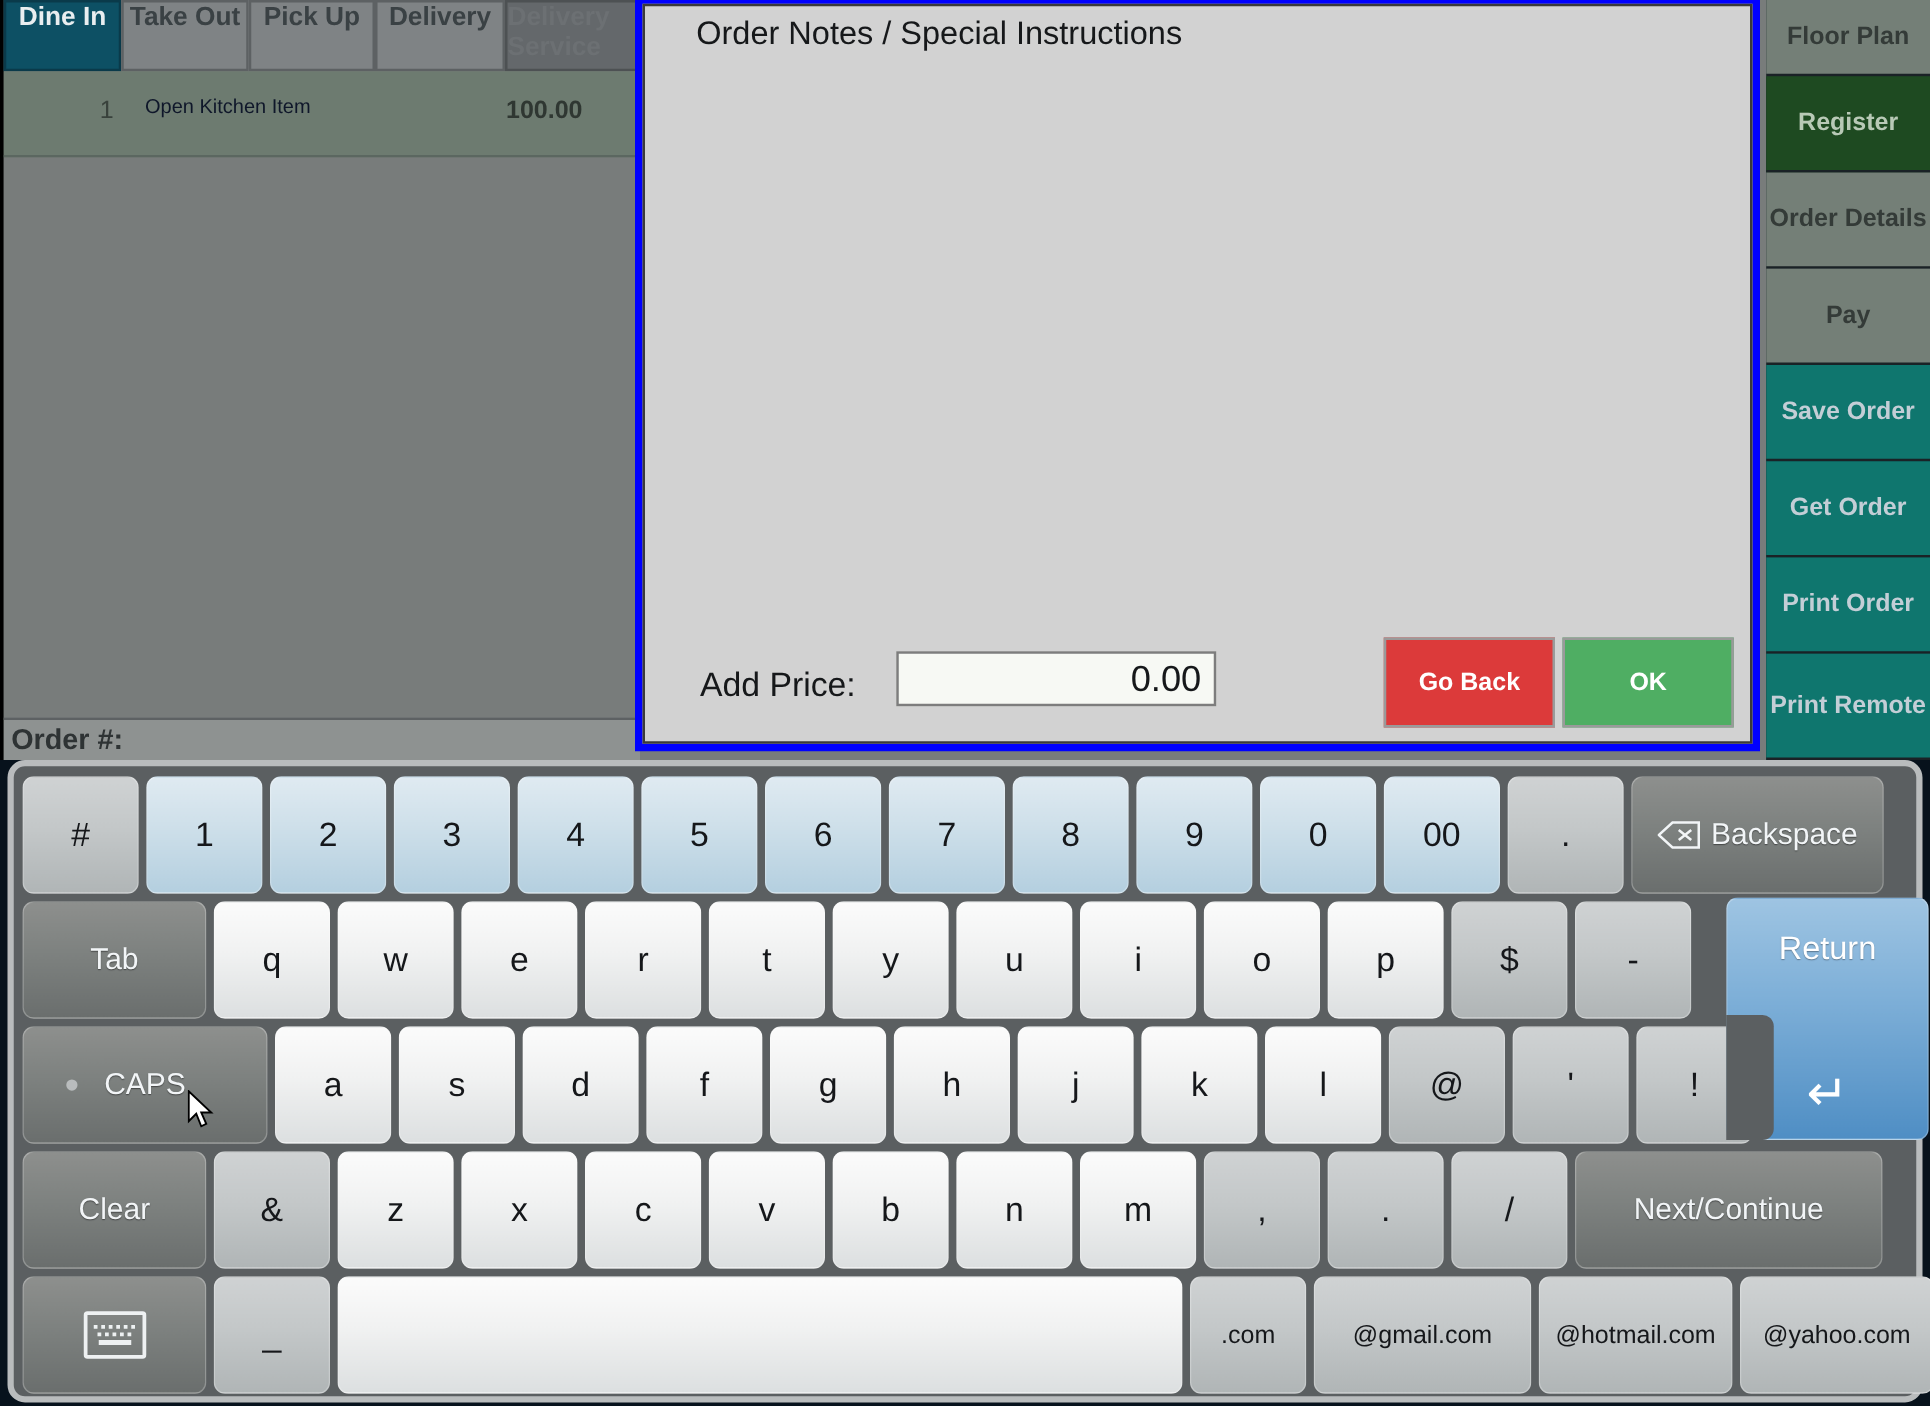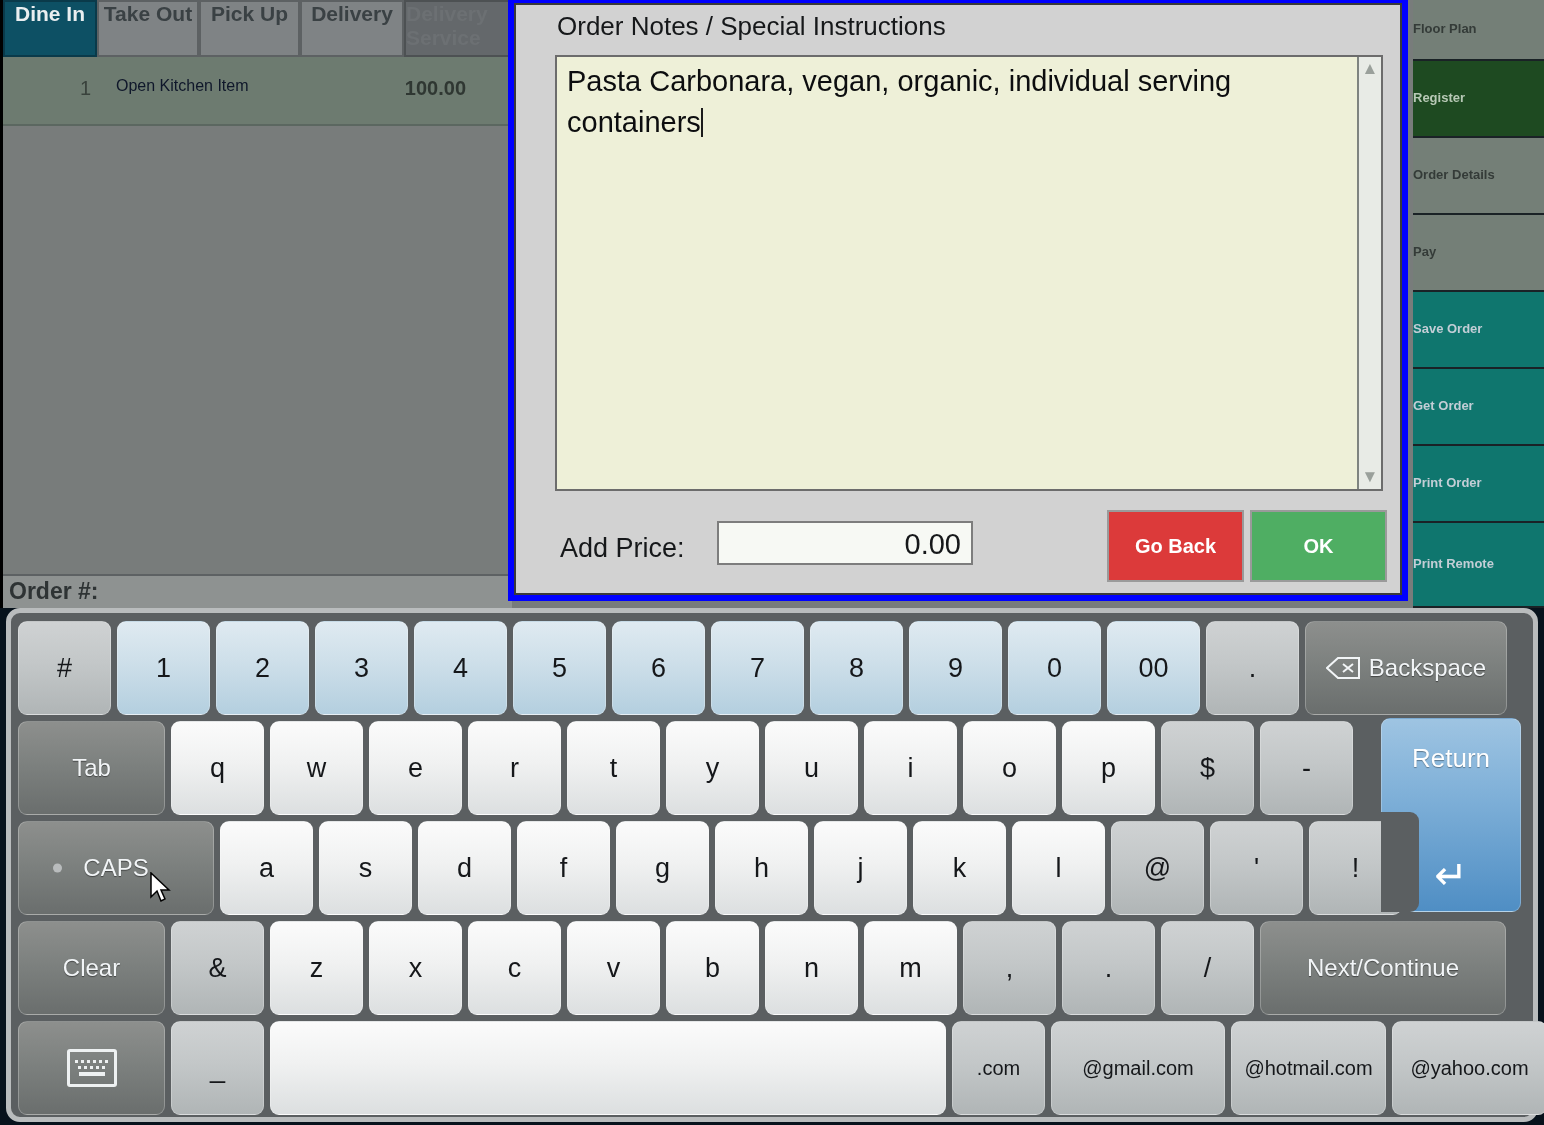--- a/index.html
+++ b/index.html
@@ -33,8 +33,8 @@
 
   
   #sidebar{position:absolute;left:1413px;top:0;width:131px;height:608px;background:#07121c;}
-  .sbtn{width:131px;display:flex;align-items:center;justify-content:flex-start;text-align:center;
-        font-size:13px;font-weight:bold;line-height:1.12;color:#cfd7da;
+  .sbtn{width:131px;display:flex;align-items:center;justify-content:center;text-align:center;
+        font-size:20px;font-weight:bold;line-height:1.12;color:#cfd7da;
         border-bottom:2px solid #1a2226;box-sizing:border-box;}
   .sbtn.grey{background:#747f77;color:#343b38;}
   .sbtn.green{background:#1e4a21;color:#b8c9b6;}

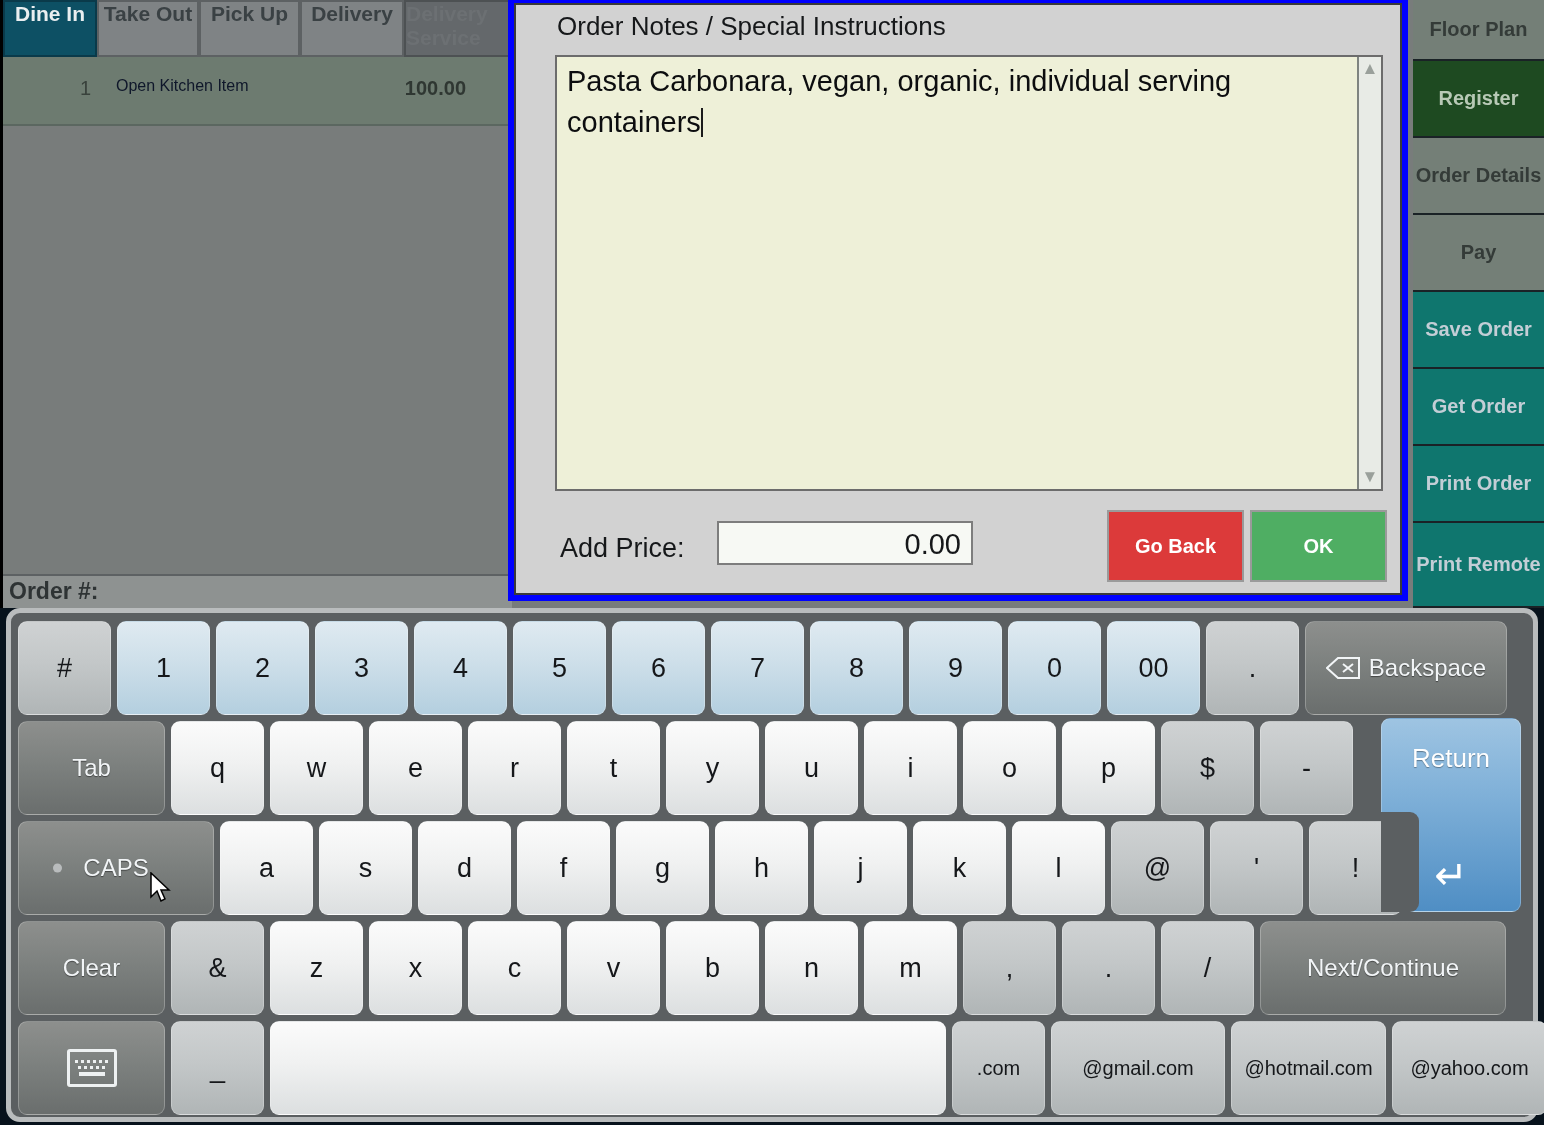--- a/index.html
+++ b/index.html
@@ -177,13 +177,6 @@
 
       <div id="dlg-title">Order Notes / Special Instructions</div>
 
-      <div id="notes-wrap">
-        <div id="notes-text">Pasta Carbonara, vegan, organic, individual serving containers<span class="caret"></span></div>
-        <div id="notes-scroll">
-          <div class="sb-arrow up">▲</div>
-          <div class="sb-arrow down">▼</div>
-        </div>
-      </div>
 
       <div id="price-label">Add Price:</div>
       <div id="price-input">

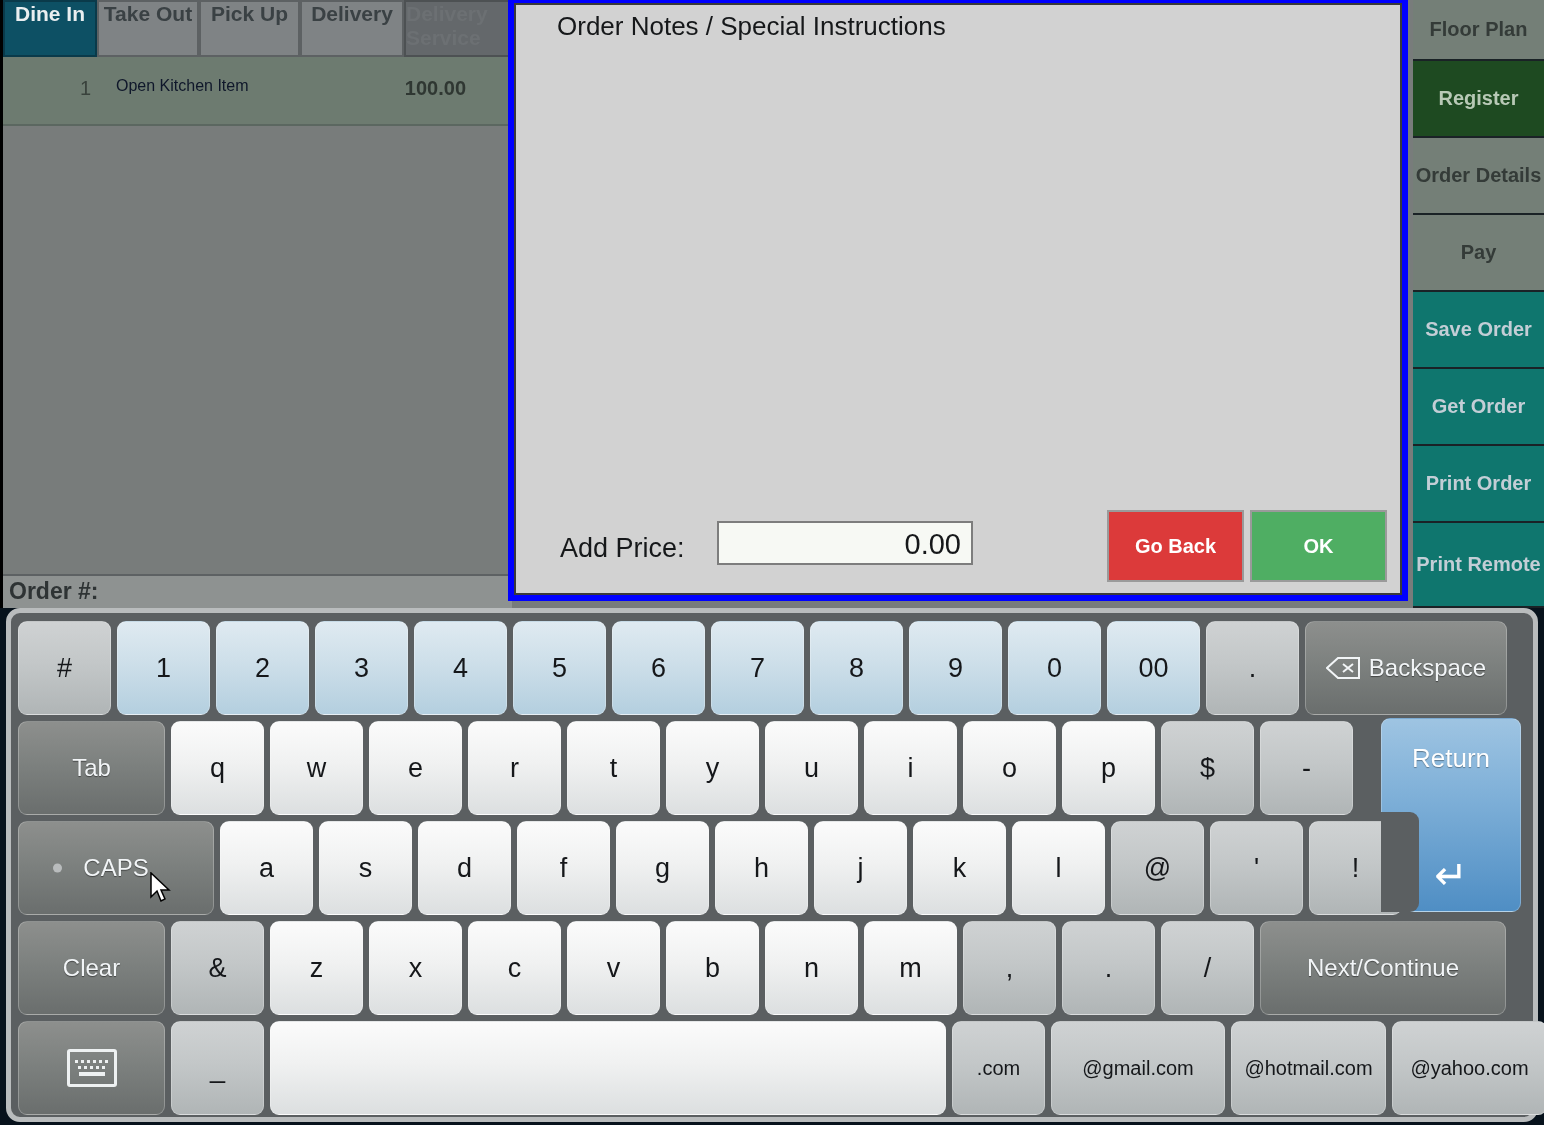--- a/index.html
+++ b/index.html
@@ -83,7 +83,7 @@
             background:#b9bcbd;transform:translateY(-50%);}
 
   
-  #return-key{position:absolute;left:1370px;top:105px;width:140px;height:194px;
+  #return-key{position:absolute;left:1370px;top:105px;width:162px;height:194px;
               border-radius:9px;background:linear-gradient(180deg,#9ec4e2 0%,#7fb0d8 40%,#4f8ec4 100%);
               border:1px solid rgba(255,255,255,.25);box-sizing:border-box;color:#fff;}
   #return-key .rlabel{position:absolute;left:0;top:24px;width:100%;text-align:center;

